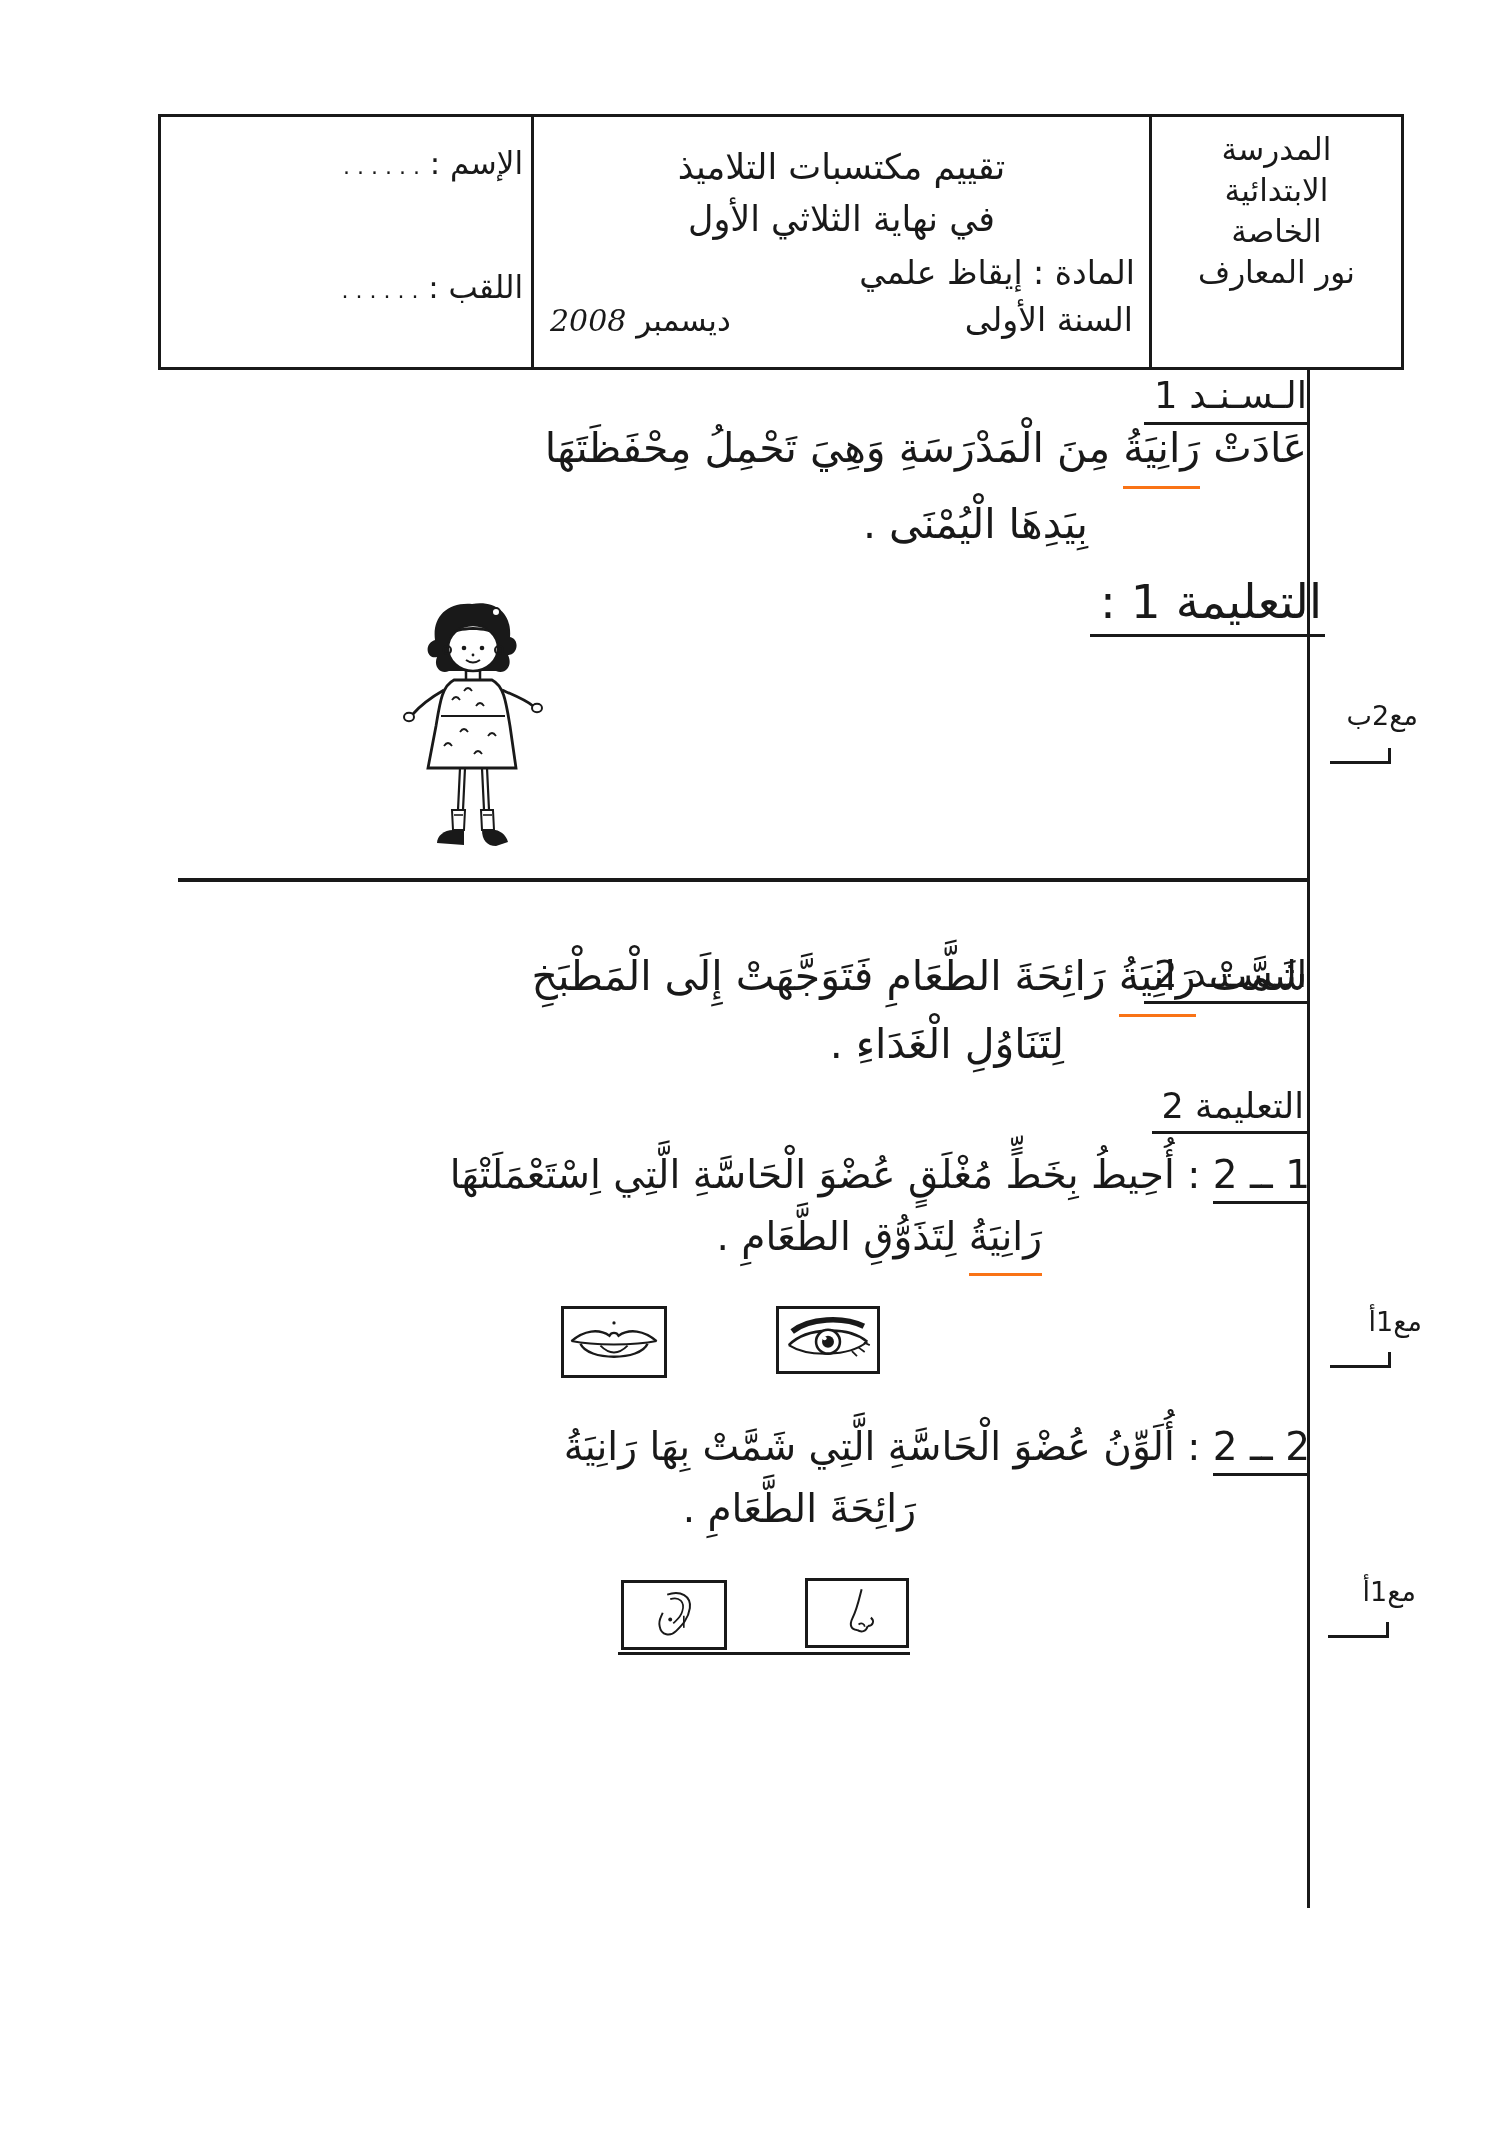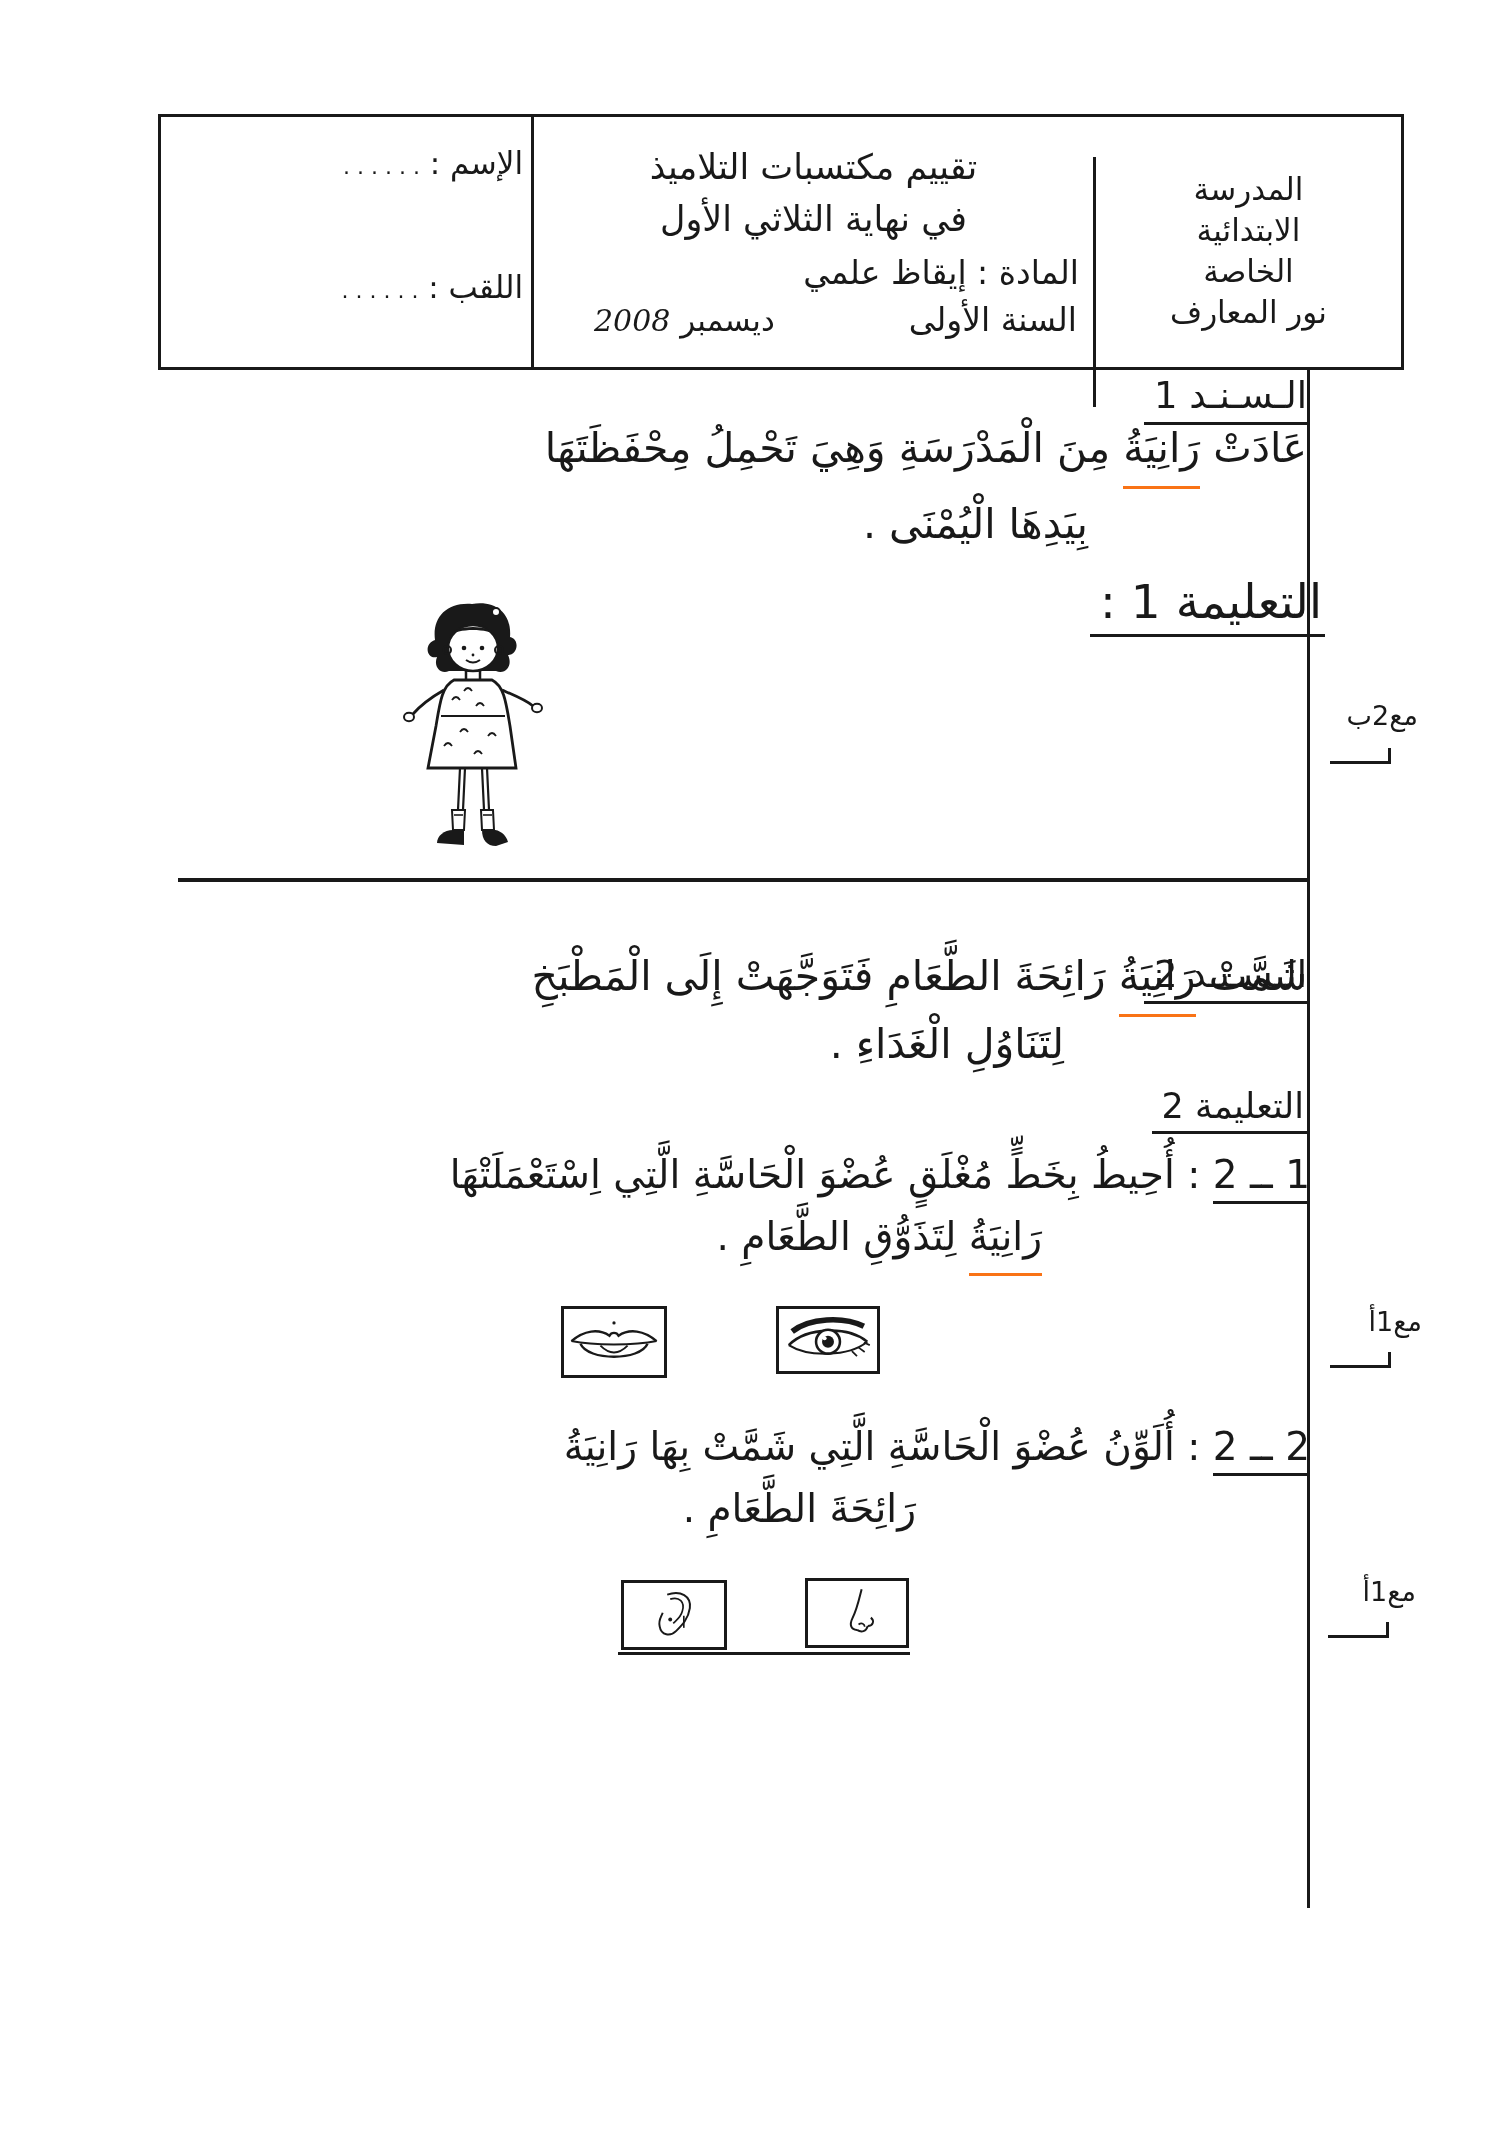--- a/index.html
+++ b/index.html
@@ -25,7 +25,7 @@
     box-sizing:border-box;
   }
   .hcell{box-sizing:border-box;height:100%;}
-  .cell-school{width:308px;border-left:3px solid #191919;padding-top:12px;text-align:center;margin-top:40px;}
+  .cell-school{width:252px;border-left:3px solid #191919;padding-top:12px;text-align:center;}
   .cell-school div{font-size:31px;line-height:41px;}
   .cell-exam{flex:1;border-left:3px solid #191919;padding:8px 10px;}
   .exam-title{font-size:35px;text-align:center;}

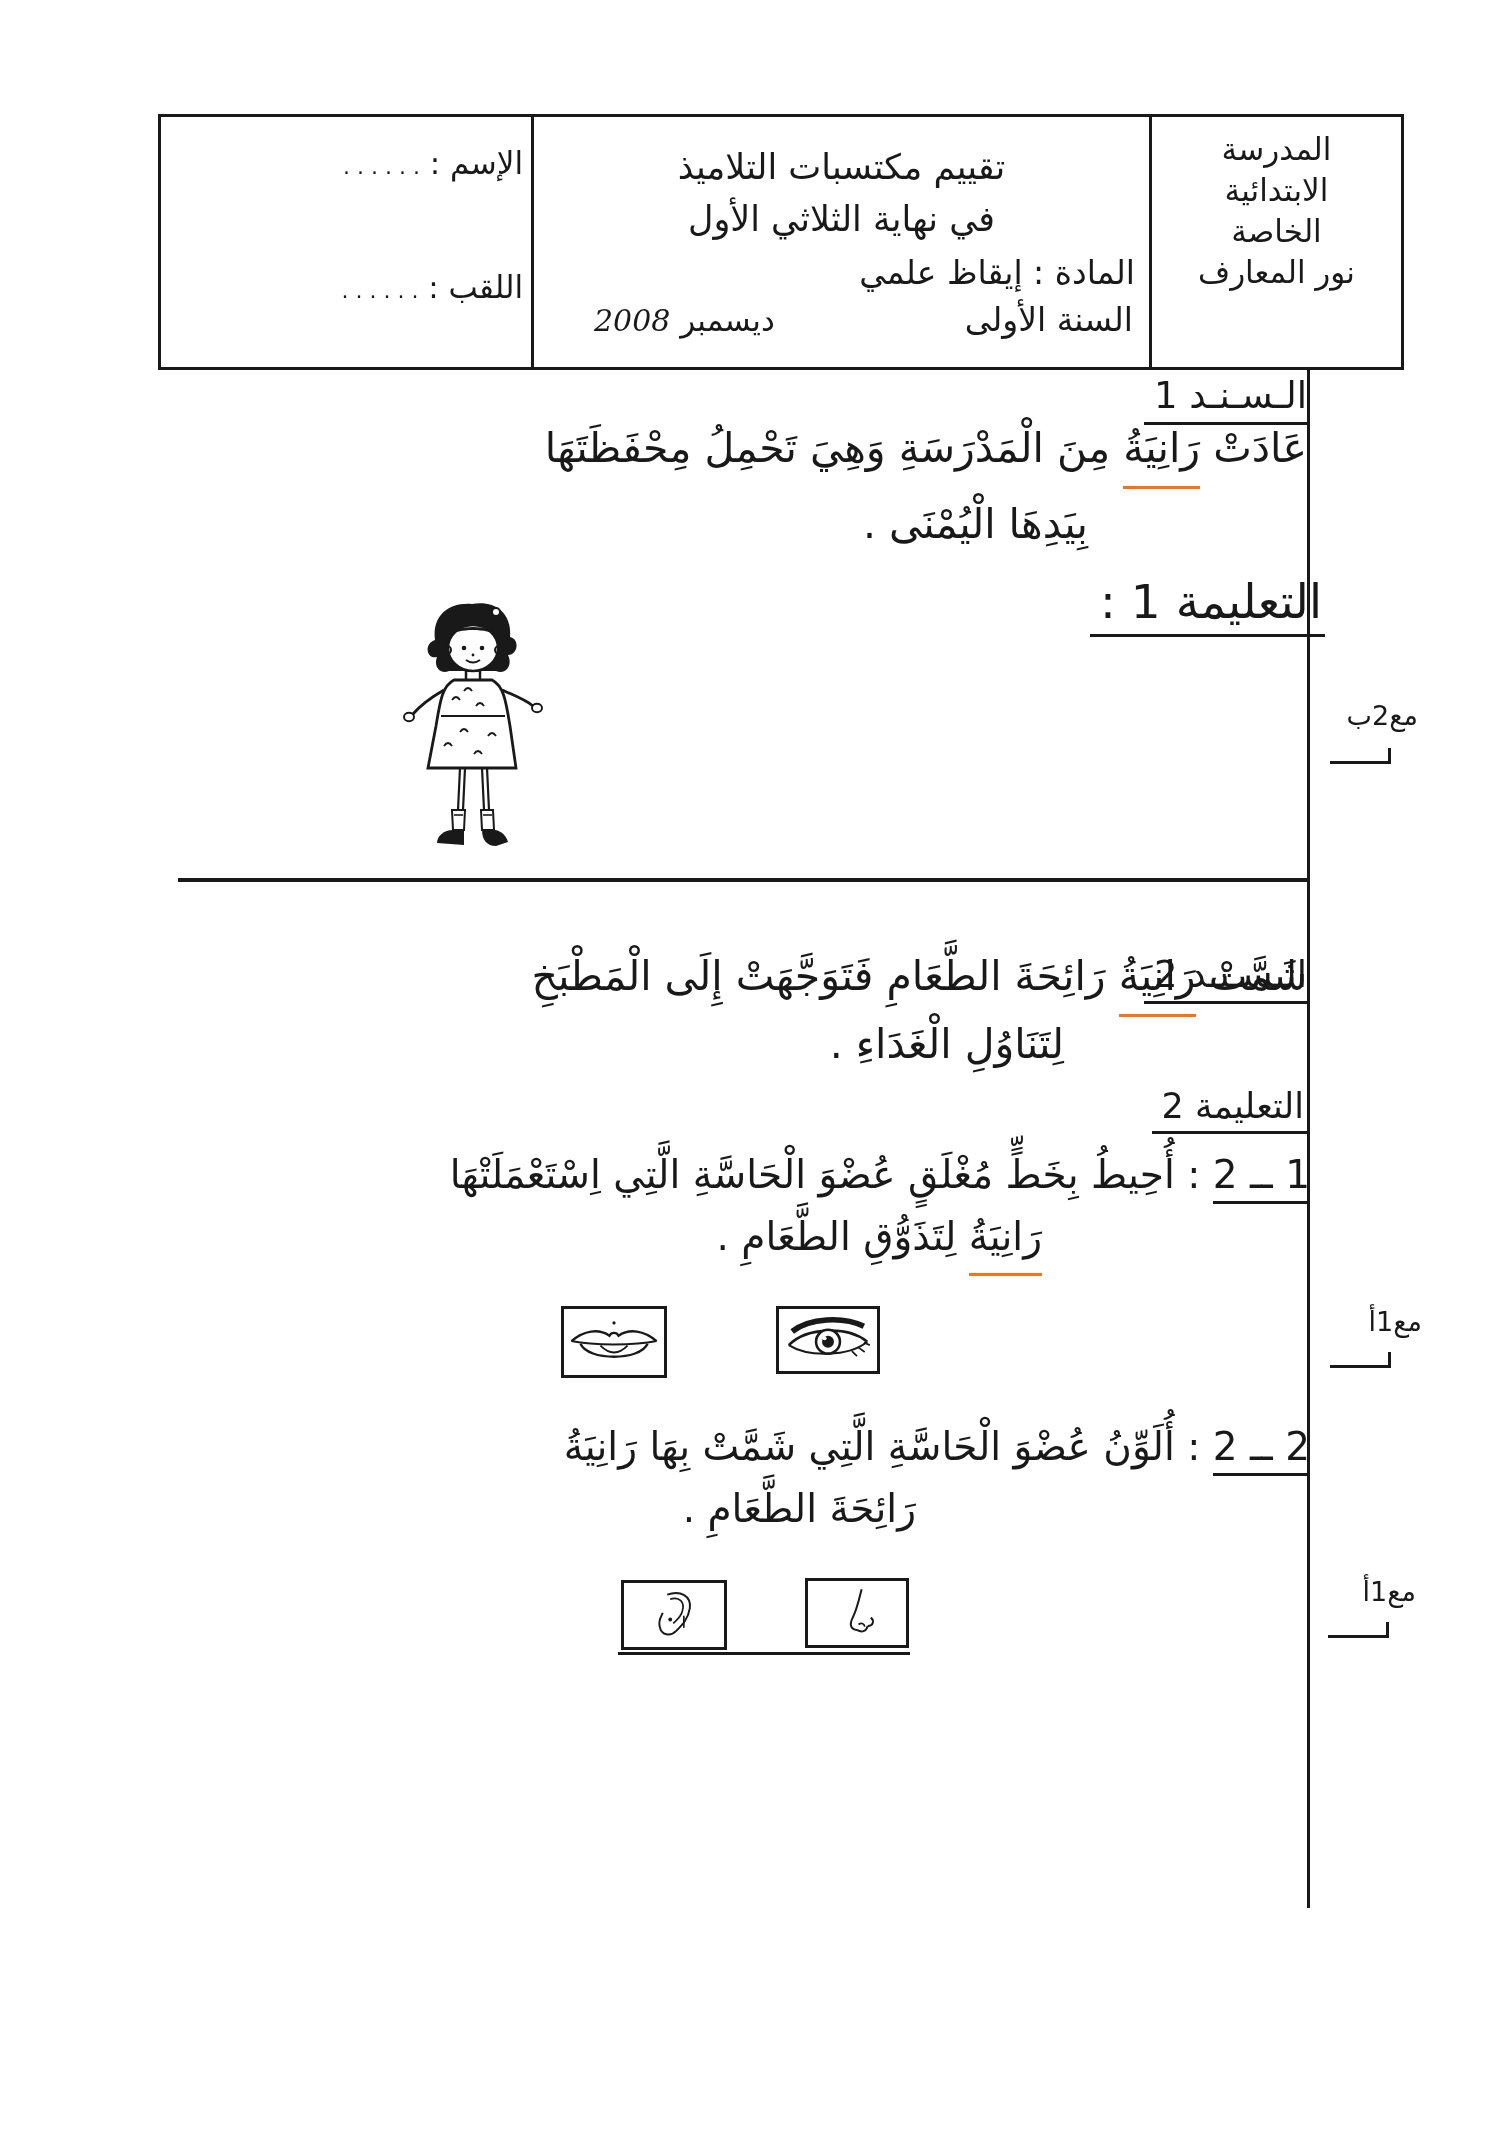--- a/index.html
+++ b/index.html
@@ -34,7 +34,7 @@
   .exam-subject{font-size:33px;text-align:right;margin-top:14px;padding-right:4px;}
   .exam-bottom{display:flex;justify-content:space-between;align-items:baseline;margin-top:8px;padding:0 6px;}
   .exam-grade{font-size:33px;}
-  .exam-date{font-size:31px;margin-left:44px;}
+  .exam-date{font-size:31px;}
   .exam-year{font-family:"DejaVu Serif",serif;font-style:italic;font-size:30px;letter-spacing:1px;}
   .cell-names{width:328px;padding-right:8px;margin-left:42px;}
   .name-row{font-size:31px;text-align:right;}

